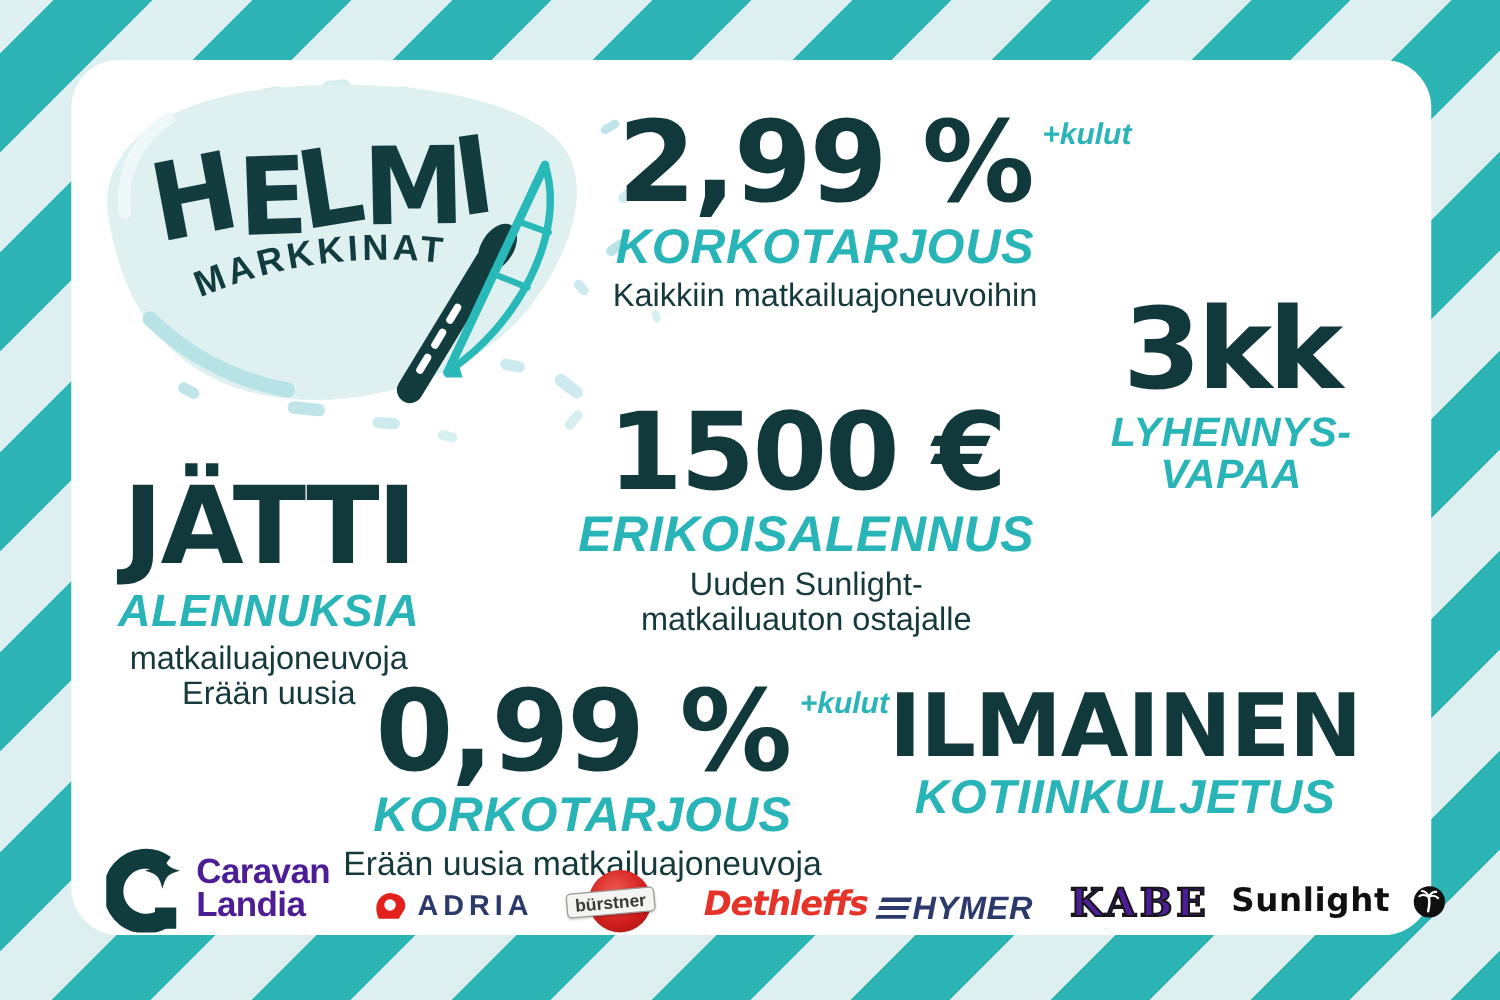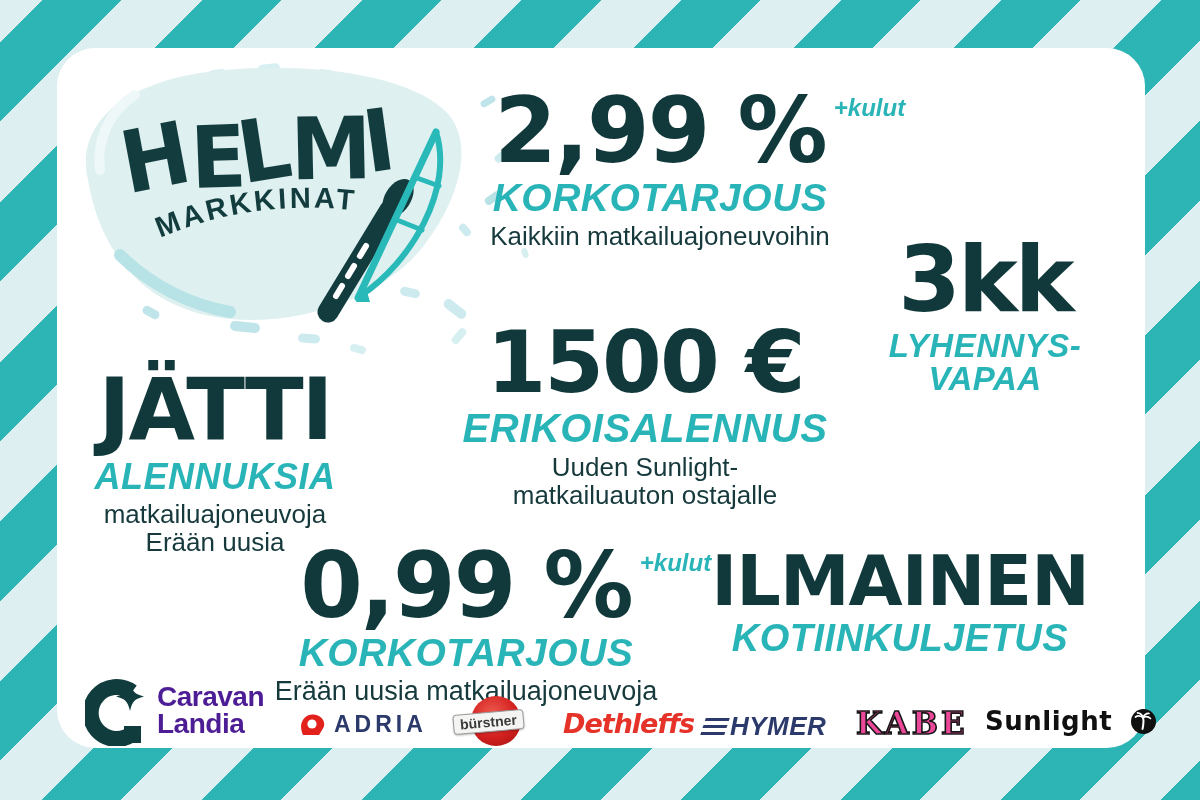--- a/index.html
+++ b/index.html
@@ -43,7 +43,7 @@
   #offer-special .big-value{font-size:86px;}
   #offer-special .offer-heading{font-size:40px;margin-top:4px;}
   #offer-jatti{left:55px;top:362px;width:320px;}
-  #offer-jatti .big-value{font-size:86px;line-height:1.1;}
+  #offer-jatti .big-value{font-size:86px;line-height:1.1;margin-top:12px;}
   #offer-jatti .offer-heading{font-size:36px;margin-top:2px;}
   #offer-rate-low{left:246px;top:543px;width:440px;}
   #offer-rate-low .big-value{font-size:90px;}

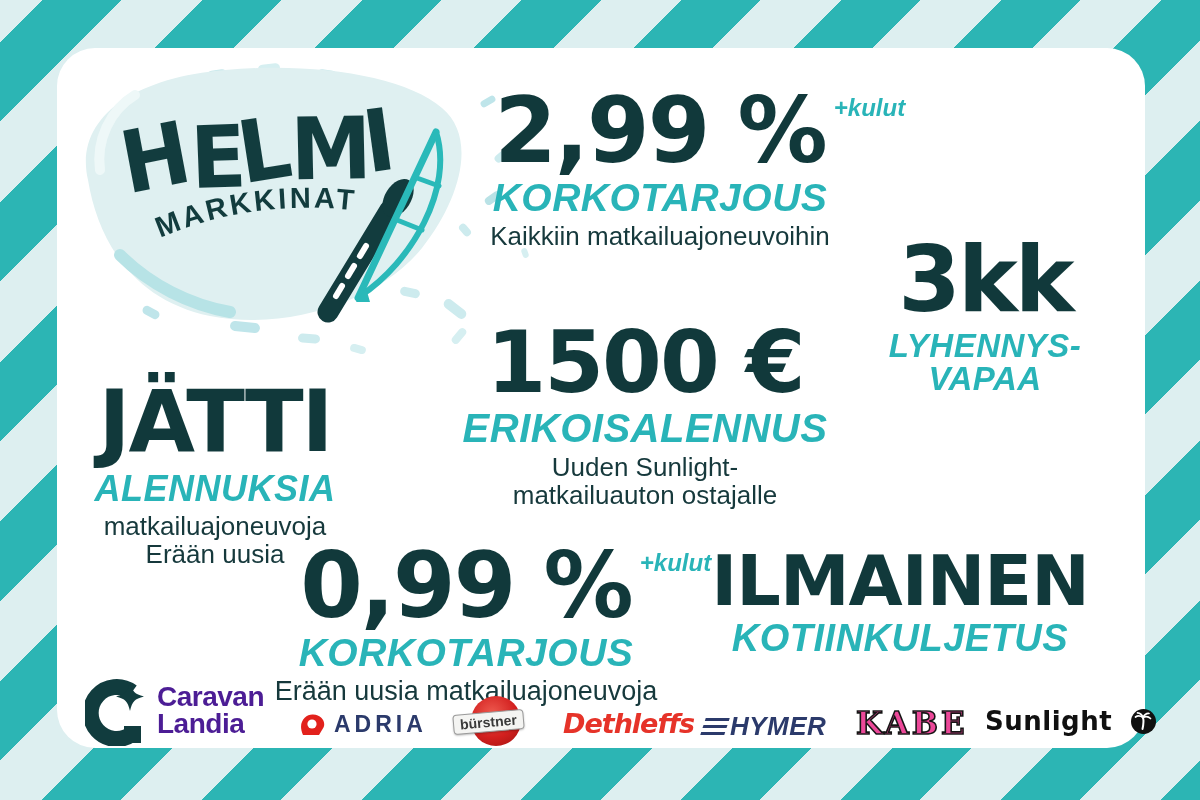--- a/index.html
+++ b/index.html
@@ -72,7 +72,7 @@
     background:repeating-linear-gradient(#2b3a6b 0 3.5px,transparent 3.5px 6.8px);}
   .hymer-text{font-weight:700;font-style:italic;font-size:26px;color:#2b3a6b;letter-spacing:0.5px;text-align:center;}
   #brand-kabe{left:856px;top:705px;}
-  .kabe-text{font-family:"DejaVu Serif",serif;font-weight:700;font-size:31px;color:#ec4899;
+  .kabe-text{font-family:"DejaVu Serif",serif;font-weight:700;font-size:31px;color:#4c1d95;
     letter-spacing:3px;-webkit-text-stroke:1.6px #151515;}
   #brand-sunlight{left:985px;top:706px;display:flex;align-items:center;gap:18px;text-align:right;}
   .sunlight-text{font-family:"DejaVu Sans",sans-serif;font-weight:700;font-size:26px;color:#101010;letter-spacing:0.5px;}

